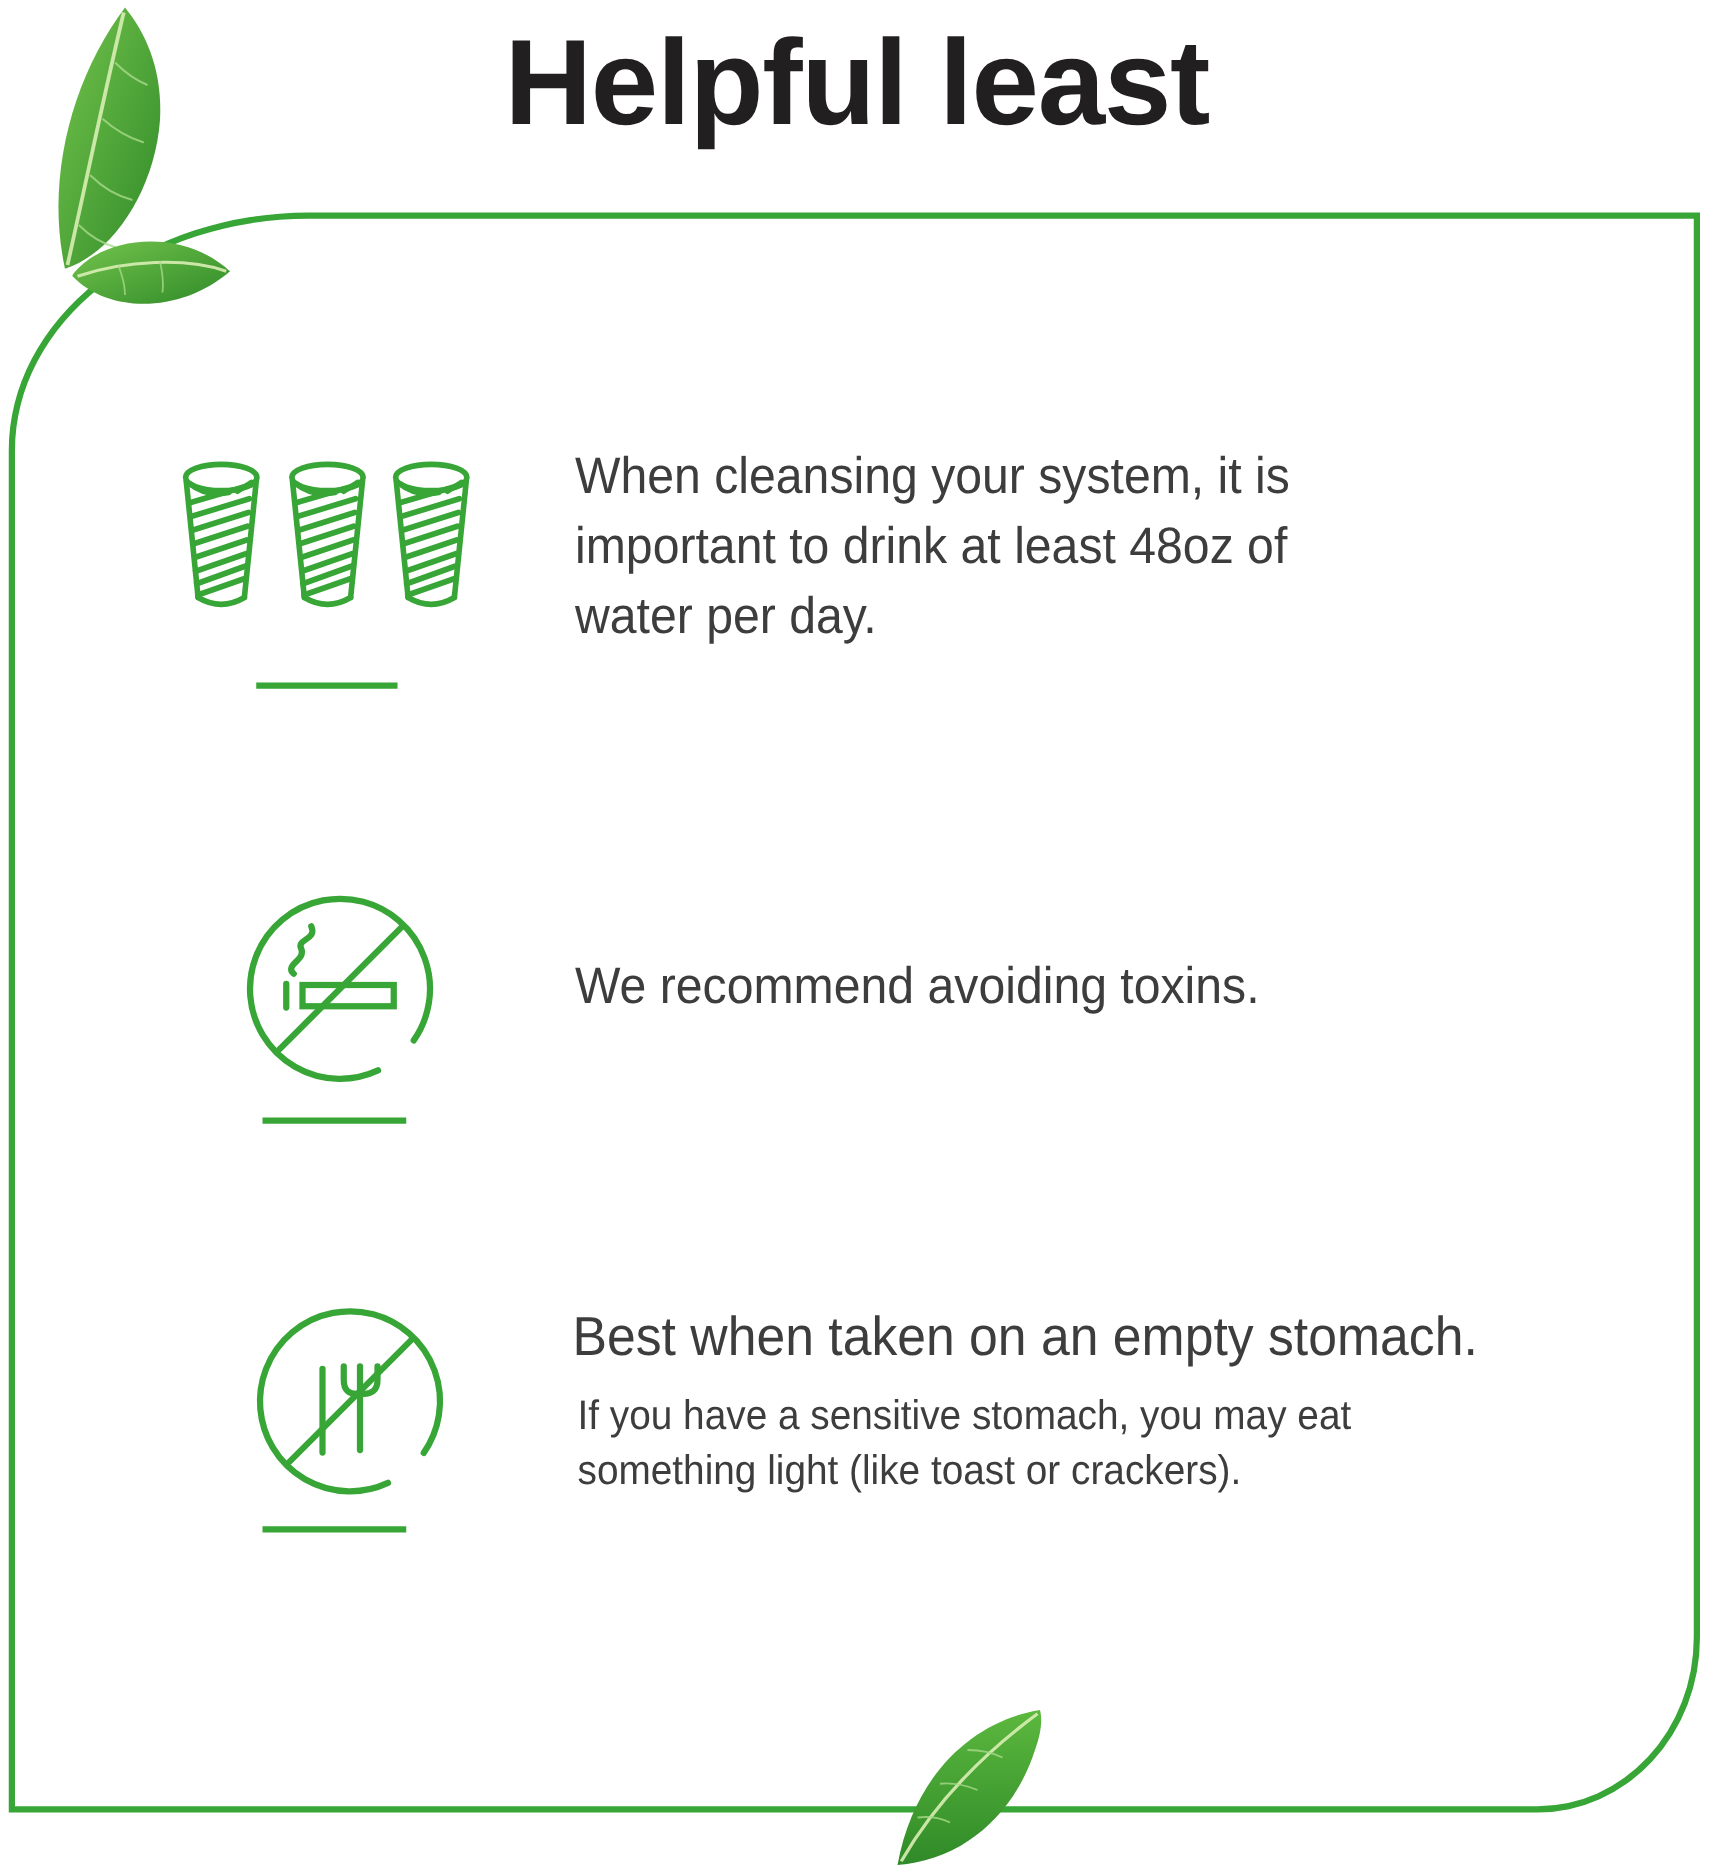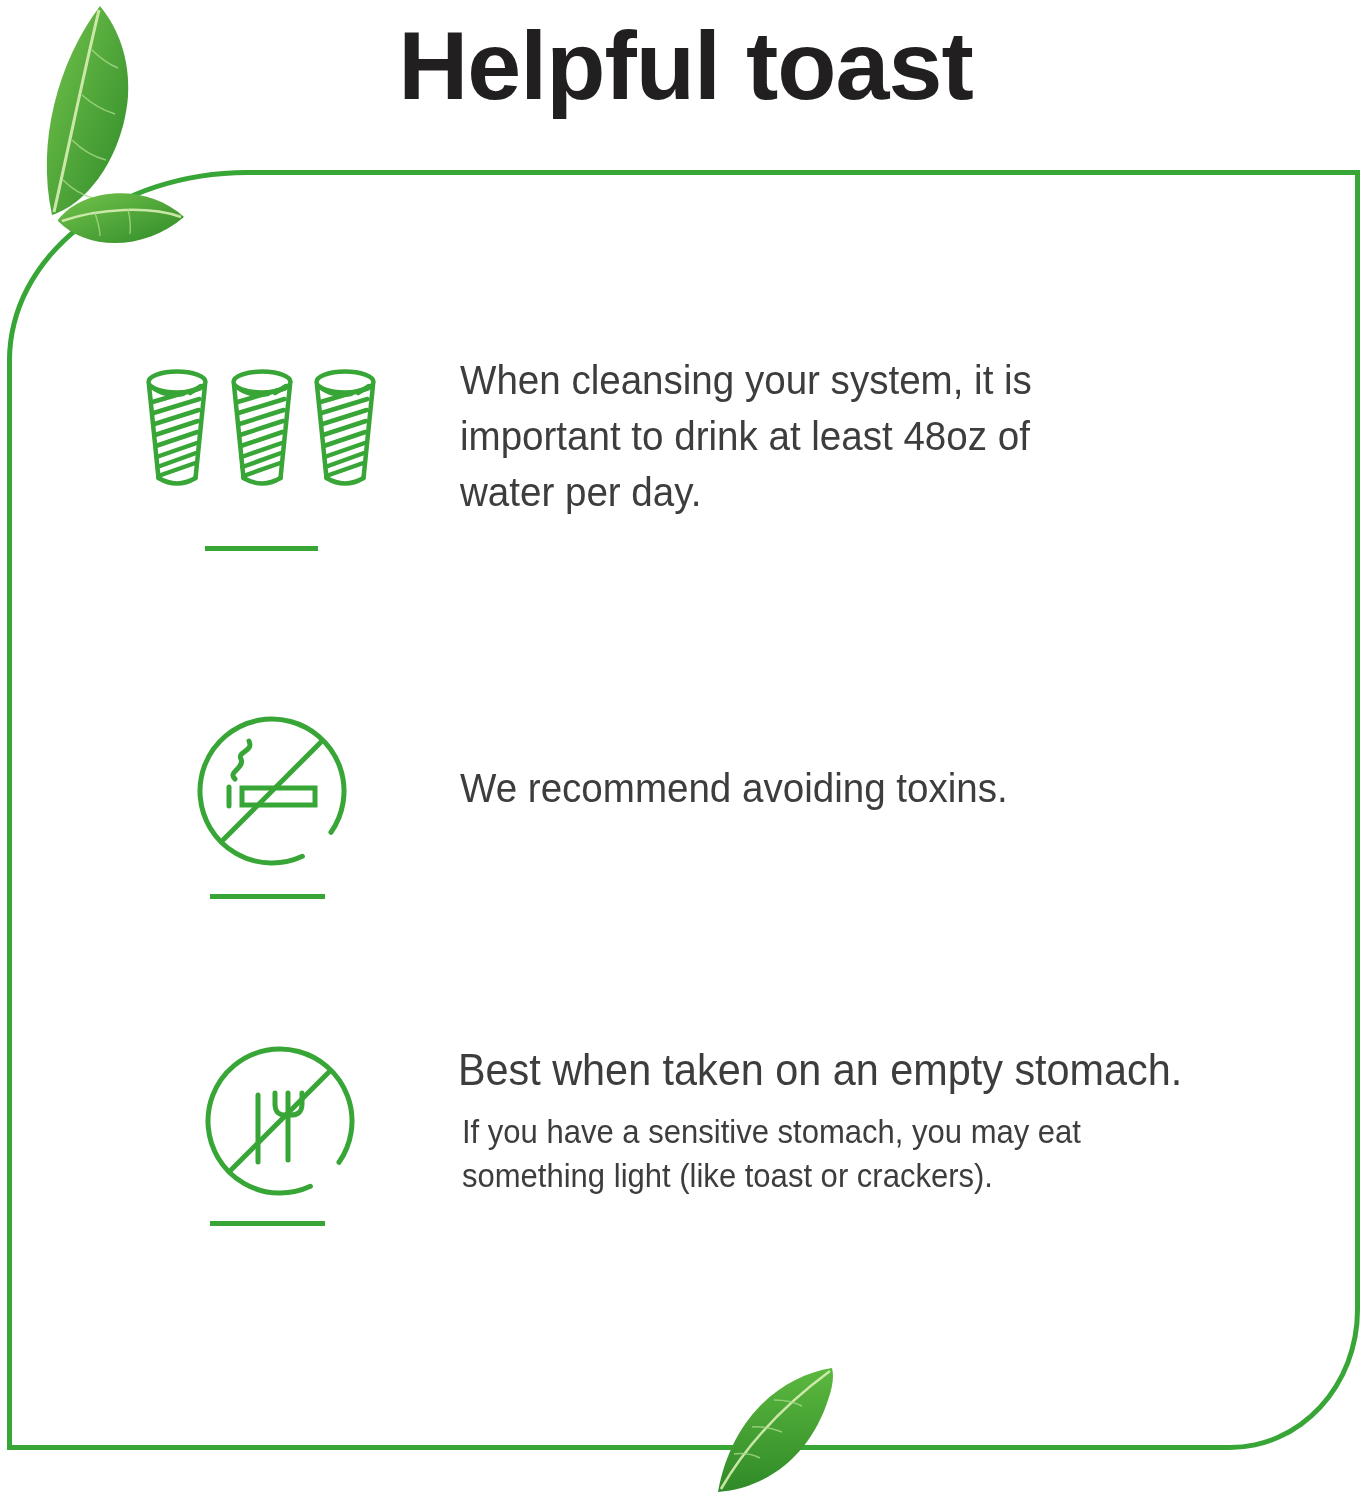--- a/index.html
+++ b/index.html
@@ -53,7 +53,7 @@
   <div class="frame"></div>
 
   <div class="title-wrap">
-    <h1 class="page-title">Helpful toast</h1>
+    <h1 class="page-title">Helpful least</h1>
   </div>
 
   <svg width="0" height="0" style="position:absolute" aria-hidden="true">

